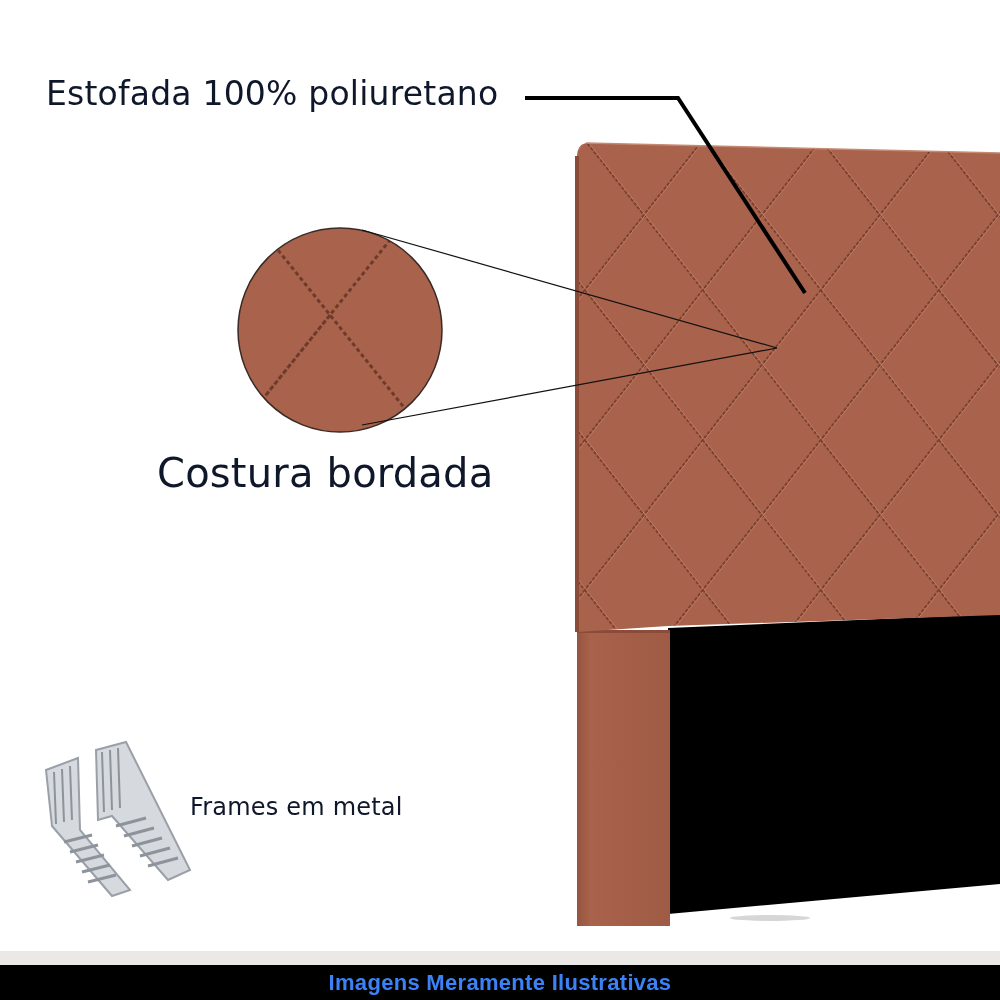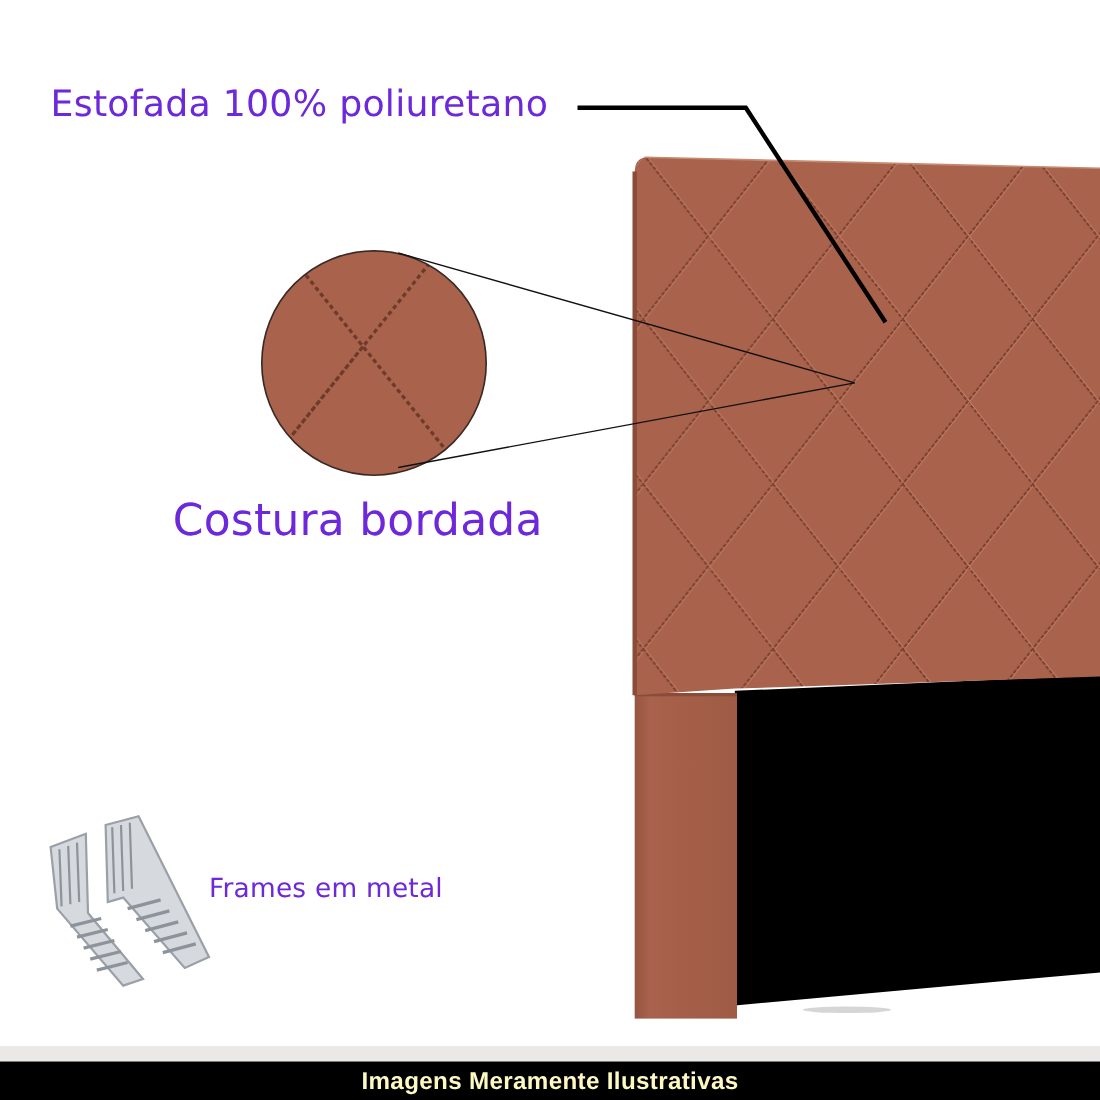--- a/index.html
+++ b/index.html
@@ -4,7 +4,7 @@
 <style>
   html,body{margin:0;padding:0;background:#ffffff;}
   body{width:1000px;height:1000px;position:relative;overflow:hidden;font-family:"DejaVu Sans","Liberation Sans",sans-serif;}
-  .label{position:absolute;color:#6d28d9;white-space:nowrap;letter-spacing:0.2px;}
+  .label{position:absolute;color:#0f172a;white-space:nowrap;letter-spacing:0.2px;}
   #lbl-top{left:46px;top:74px;font-size:33px;}
   #lbl-mid{left:157px;top:450px;font-size:40px;}
   #lbl-bot{left:190px;top:793px;font-size:24px;}

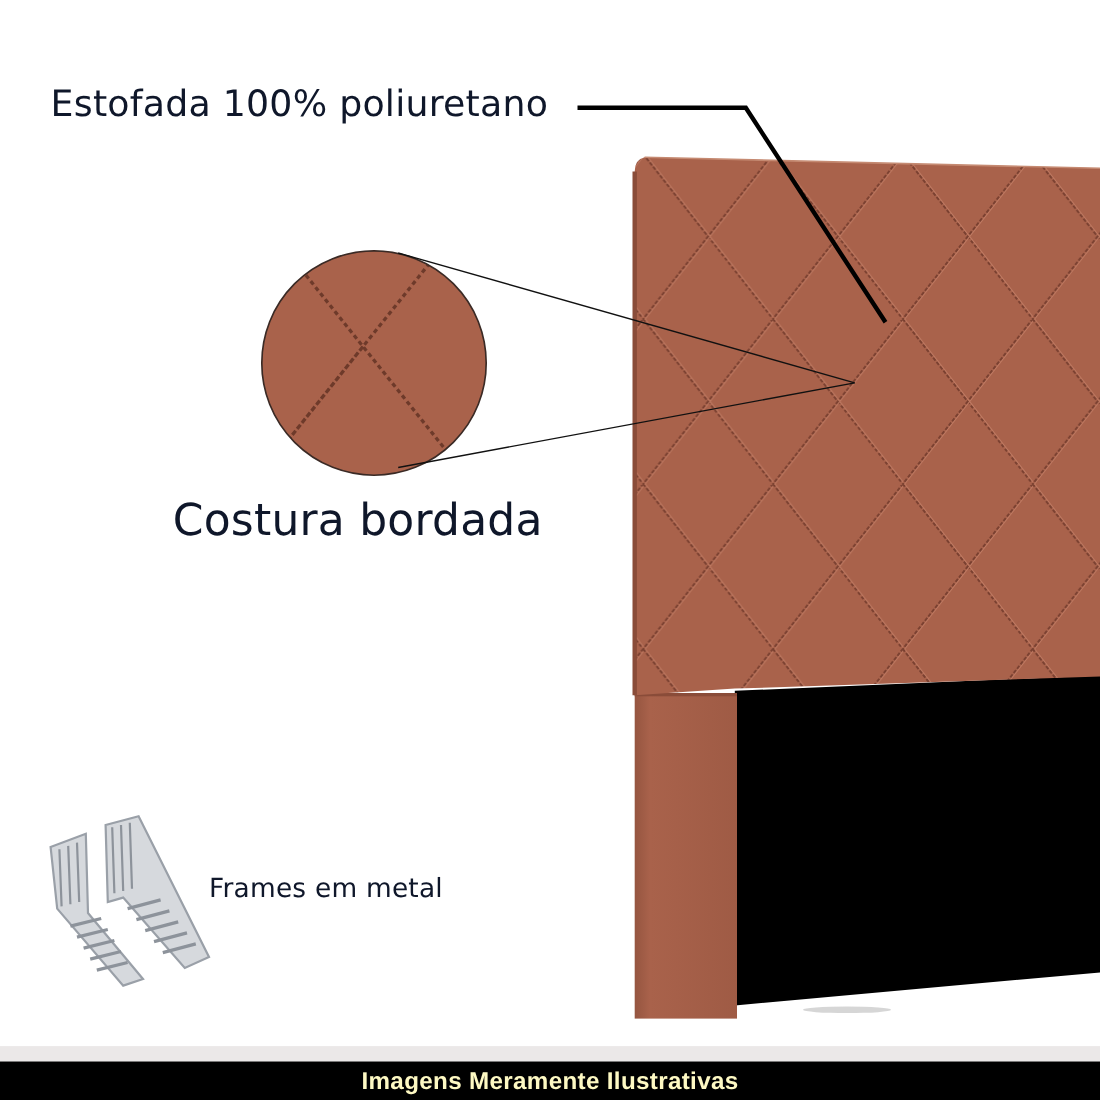--- a/index.html
+++ b/index.html
@@ -11,7 +11,7 @@
   svg.art{position:absolute;left:0;top:0;}
   .band{position:absolute;left:0;width:1000px;}
   #gray-band{top:951px;height:14px;background:#ebe8e8;}
-  #footer{top:965px;height:35px;background:#000;color:#fef9c3;text-align:center;
+  #footer{top:965px;height:35px;background:#000;color:#3b82f6;text-align:center;
           font-family:"Liberation Sans",sans-serif;font-weight:bold;font-size:22px;line-height:35px;letter-spacing:0.3px;}
 </style>
 </head>

